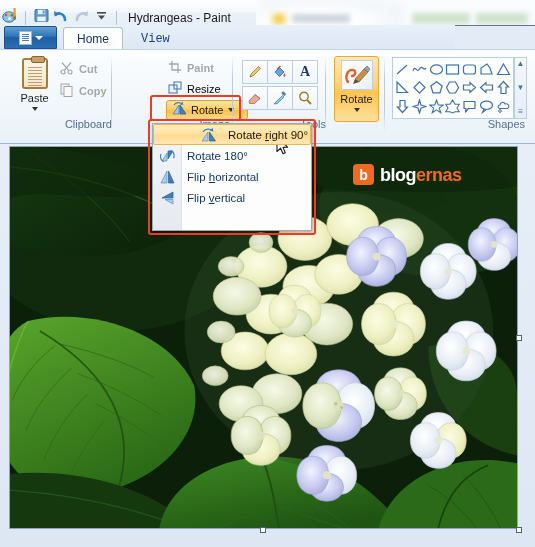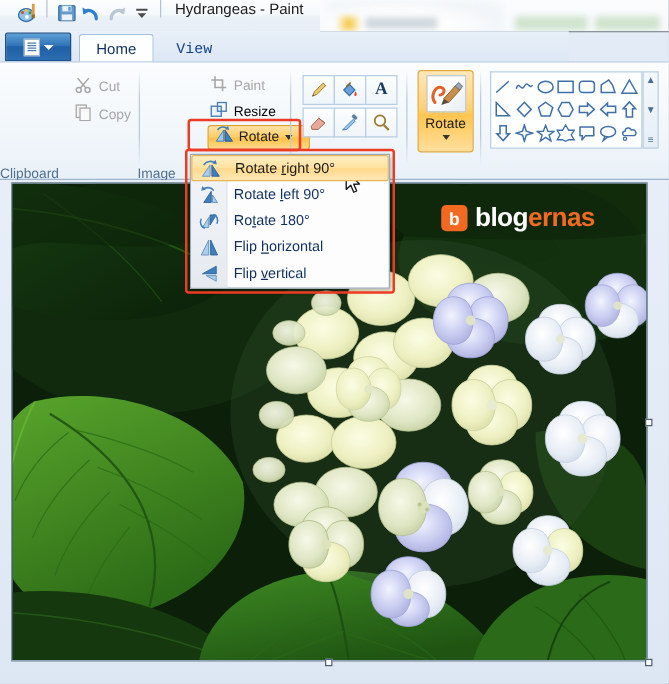--- a/index.html
+++ b/index.html
@@ -37,7 +37,7 @@
   
   #titlebar { position:absolute; left:0; top:0; width:256px; height:25px;
     background:linear-gradient(180deg,#fdfefe 0%,#f4f8fb 48%,#eaf1f7 52%,#e6eef6 100%);
-    display:flex; align-items:flex-start; padding-left:12px; }
+    display:flex; align-items:flex-end; padding-left:0; }
   .qat-sep { width:1px; height:14px; background:#b6c3d2; margin:0 5px; }
   .qat-btn { width:20px; height:20px; display:flex; align-items:center; justify-content:center; }
   .title-text { font-size:12px; color:#1b1b1b; white-space:nowrap; margin-left:6px;

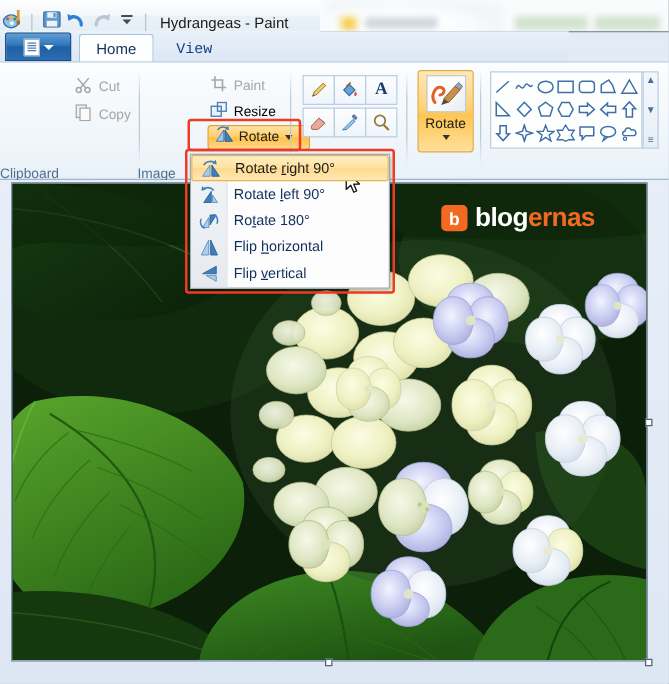--- a/index.html
+++ b/index.html
@@ -88,7 +88,7 @@
   .btn-caret { width:0;height:0;border-left:3.5px solid transparent;border-right:3.5px solid transparent;
     border-top:4px solid #333; margin-top:3px; }
   .small-cmd { position:absolute; display:flex; align-items:center; gap:5px; font-size:11px; }
-  .small-cmd.dim { color:#a6a6a6; }
+  .small-cmd.dim { color:#a6a6a6;font-weight:bold; }
   #cut-cmd { left:60px; top:11px; }
   #copy-cmd { left:60px; top:33px; }
 

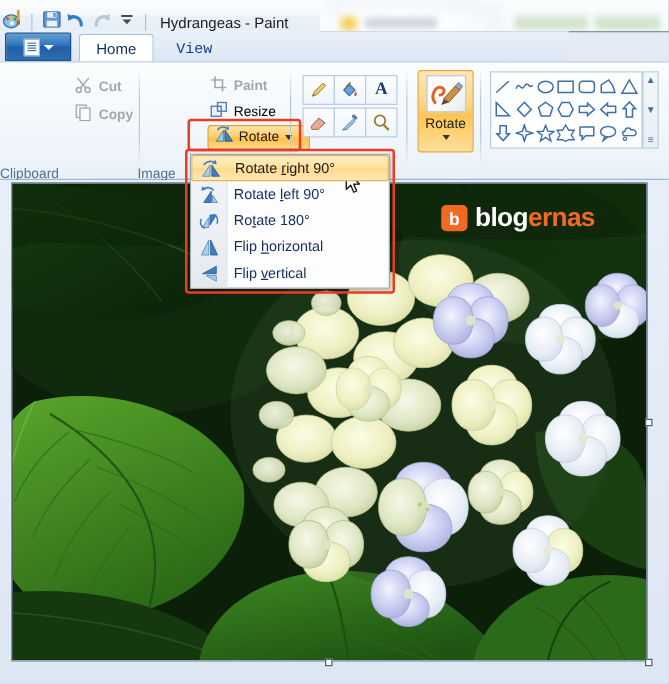--- a/index.html
+++ b/index.html
@@ -244,6 +244,21 @@
   <div id="ribbon">
 
     <div class="grp" id="grp-clipboard">
+      <div id="paste-btn">
+        <span class="clipboard-icon">
+          <span class="lines">
+              <i></i>
+              <i></i>
+              <i></i>
+              <i></i>
+              <i></i>
+              <i></i>
+              <i></i>
+            </span>
+        </span>
+        <span class="btn-label">Paste</span>
+        <span class="btn-caret"></span>
+      </div>
       <div class="small-cmd dim" id="cut-cmd">
         <span>
           <svg width="14" height="14" viewBox="0 0 14 14">

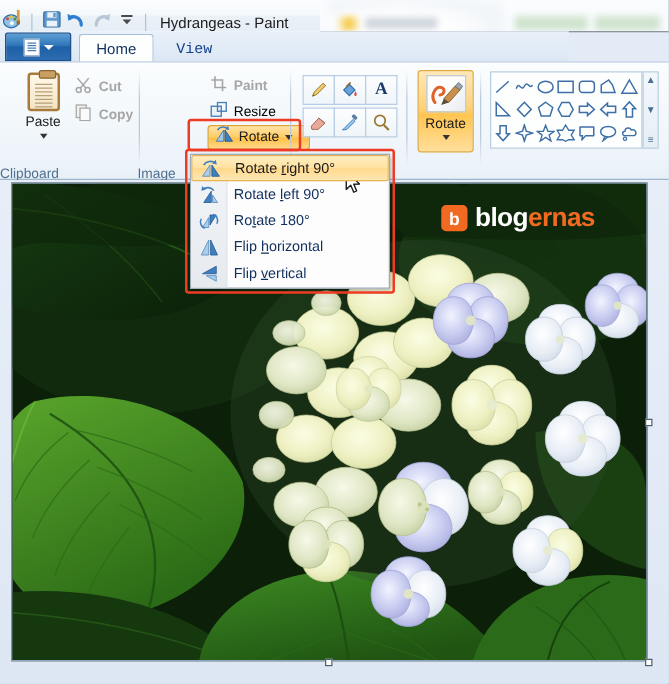--- a/index.html
+++ b/index.html
@@ -67,7 +67,7 @@
     background:linear-gradient(180deg,#fbfdfe 0%,#f2f7fb 55%,#e9f1f8 100%);
     border-top:1px solid #c3d4e6; border-bottom:1px solid #9fb6cd; }
   .grp { position:absolute; top:0; height:95px; }
-  .grp-label { position:absolute; bottom:0; width:100%; text-align:left;
+  .grp-label { position:absolute; bottom:15px; width:100%; text-align:right;
     font-size:11px; color:#4a6versions; }
   .grp-label { color:#51708f; }
   .grp-div { position:absolute; top:6px; width:1px; height:76px;

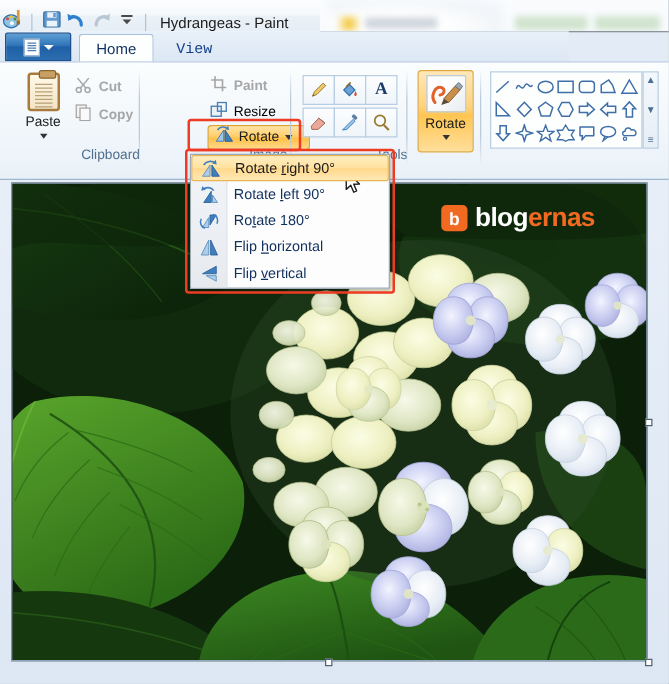--- a/index.html
+++ b/index.html
@@ -453,6 +453,7 @@
         <span class="sb-arrow">▼</span>
         <span class="sb-arrow">≡</span>
       </div>
+      <div class="grp-label" style="left:-10px;">Shapes</div>
     </div>
   </div>
 

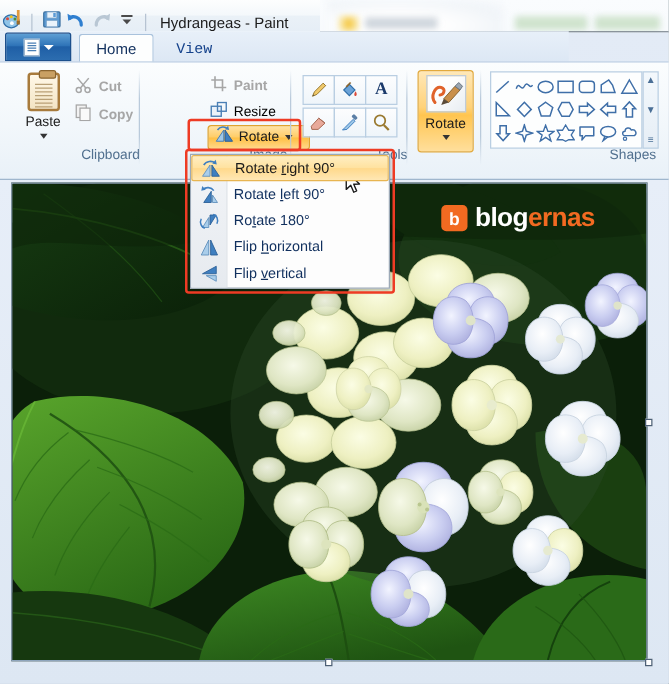--- a/index.html
+++ b/index.html
@@ -153,7 +153,7 @@
   .menu-item .mi-icon { width:29px; display:flex; align-items:center; justify-content:center; }
   .menu-item .mi-label { font-size:11.5px; color:#11305e; margin-left:5px; }
   .menu-item.selected { background:linear-gradient(180deg,#ffeec2 0%,#ffe2a0 48%,#ffd98c 52%,#ffe7b4 100%);
-    border:1px solid #e8b551; border-radius:2px; height:21px; }
+    border:1px solid #e8b551; border-radius:2px; height:21px;padding-left:40px; }
   .menu-item.selected .mi-label { color:#1b1b1b; }
   u { text-decoration:underline; }
 

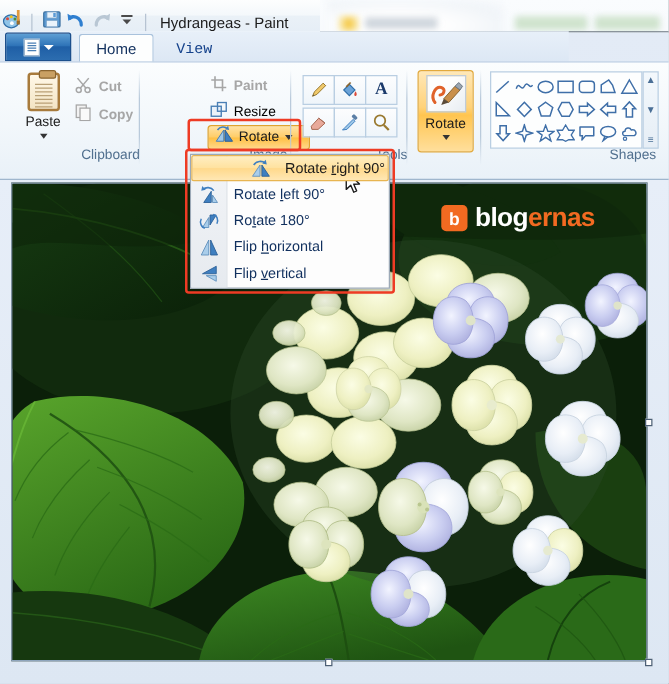--- a/index.html
+++ b/index.html
@@ -696,17 +696,6 @@
       <span class="mi-label">Rotate <u>r</u>ight 90°</span>
     </div>
 
-    <div class="menu-item">
-      <span class="mi-icon">
-        <svg width="17" height="16" viewBox="0 0 17 16">
-          <path d="M4 14 L10 14 L10 5 Z" fill="#3f7fc0" stroke="#2a5f96" stroke-width="0.7"></path>
-          <path d="M11 14 L15 14 L11 8 Z" fill="#a9cdea" stroke="#5e8fbc" stroke-width="0.7"></path>
-          <path d="M12 4.5 C10 1.5 5.5 1.5 3.5 3.5" stroke="#3f7fc0" stroke-width="1.3" fill="none"></path>
-          <path d="M2.8 0.8 L2 4.6 L5.6 3.7 Z" fill="#3f7fc0"></path>
-        </svg>
-      </span>
-      <span class="mi-label">Rotate <u>l</u>eft 90°</span>
-    </div>
 
     <div class="menu-item">
       <span class="mi-icon">

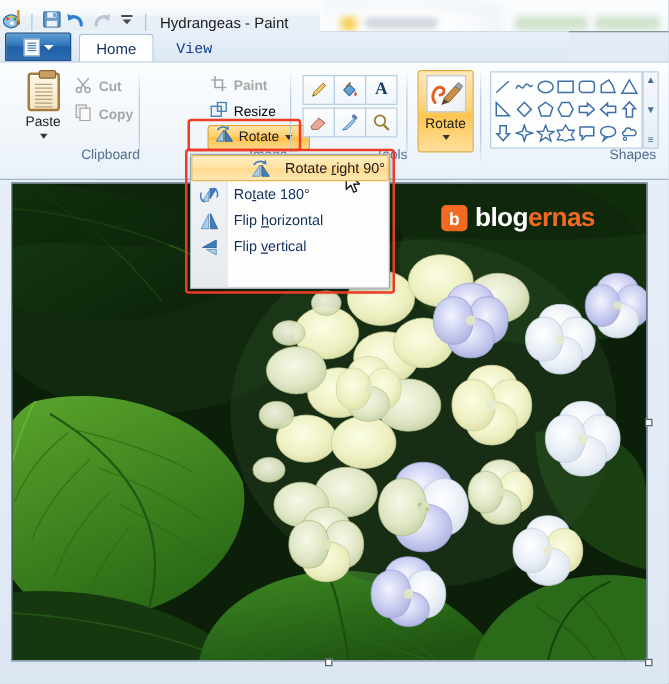--- a/index.html
+++ b/index.html
@@ -670,7 +670,7 @@
         <span style="width:21px;height:21px;background:#f26a21;border-radius:4px;display:flex;align-items:center;justify-content:center;">
           <span style="font-size:14px;font-weight:bold;color:#fff;font-family:'Liberation Sans',sans-serif;line-height:1;">b</span>
         </span>
-        <span style="font-size:21px;font-weight:bold;letter-spacing:-0.5px;line-height:1;font-family:'Liberation Sans',sans-serif;">
+        <span style="font-size:18px;font-weight:bold;letter-spacing:-0.5px;line-height:1;font-family:'Liberation Sans',sans-serif;">
           <span style="color:#ffffff;">blog</span><span style="color:#f26a21;">ernas</span>
         </span>
       </div>

